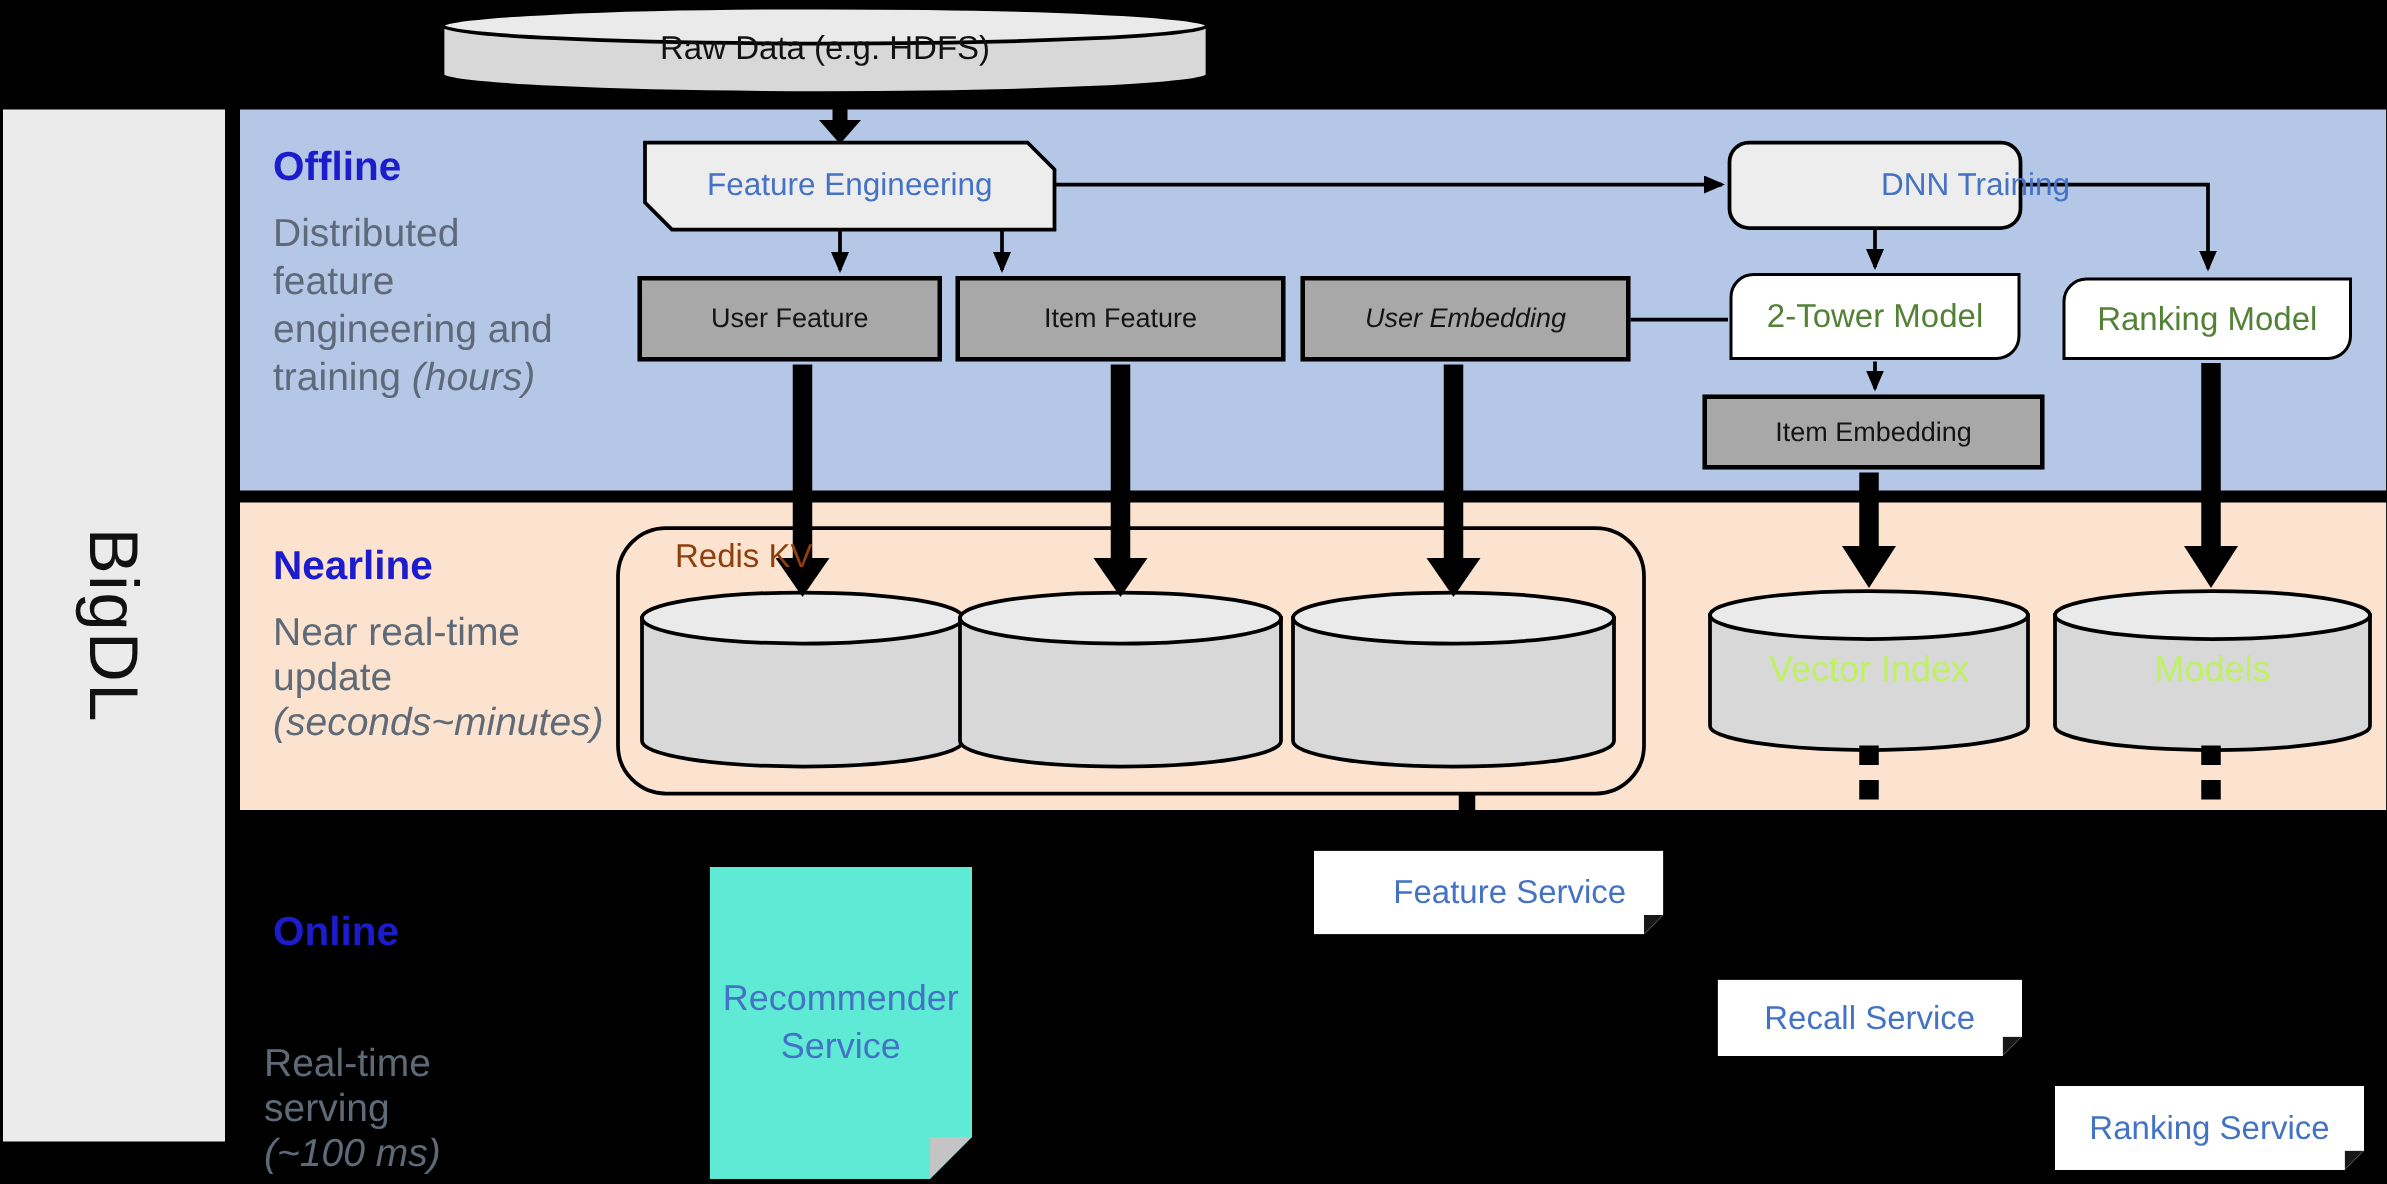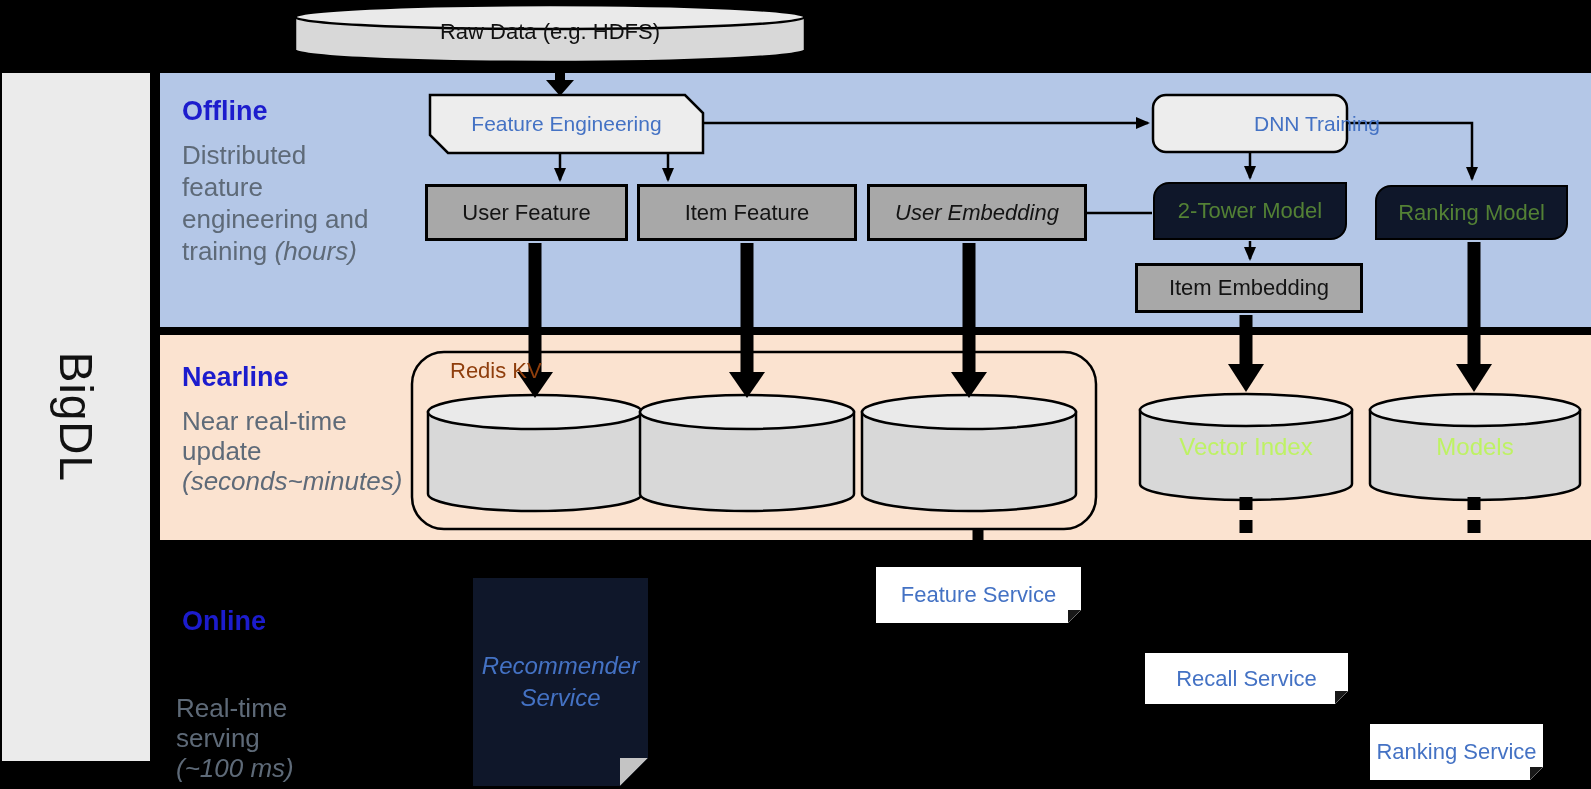--- a/index.html
+++ b/index.html
@@ -15,7 +15,7 @@
   .svg-layer{position:absolute;left:0;top:0;z-index:2;}
   .node{position:absolute;z-index:3;display:flex;align-items:center;justify-content:center;
         text-align:center;box-sizing:border-box;}
-  .darkbox{background:#a8a8a8;border:3px solid #000;color:#141414;font-size:22px;}
+  .darkbox{background:#a8a8a8;border:3px solid #000;color:#141414;font-size:18px;}
   .greenbox{background:#0f172a;border:2.5px solid #000;border-radius:16px 0 16px 0;
             color:#538135;font-size:22px;}
   .shape-label{position:absolute;z-index:4;display:flex;align-items:center;justify-content:center;

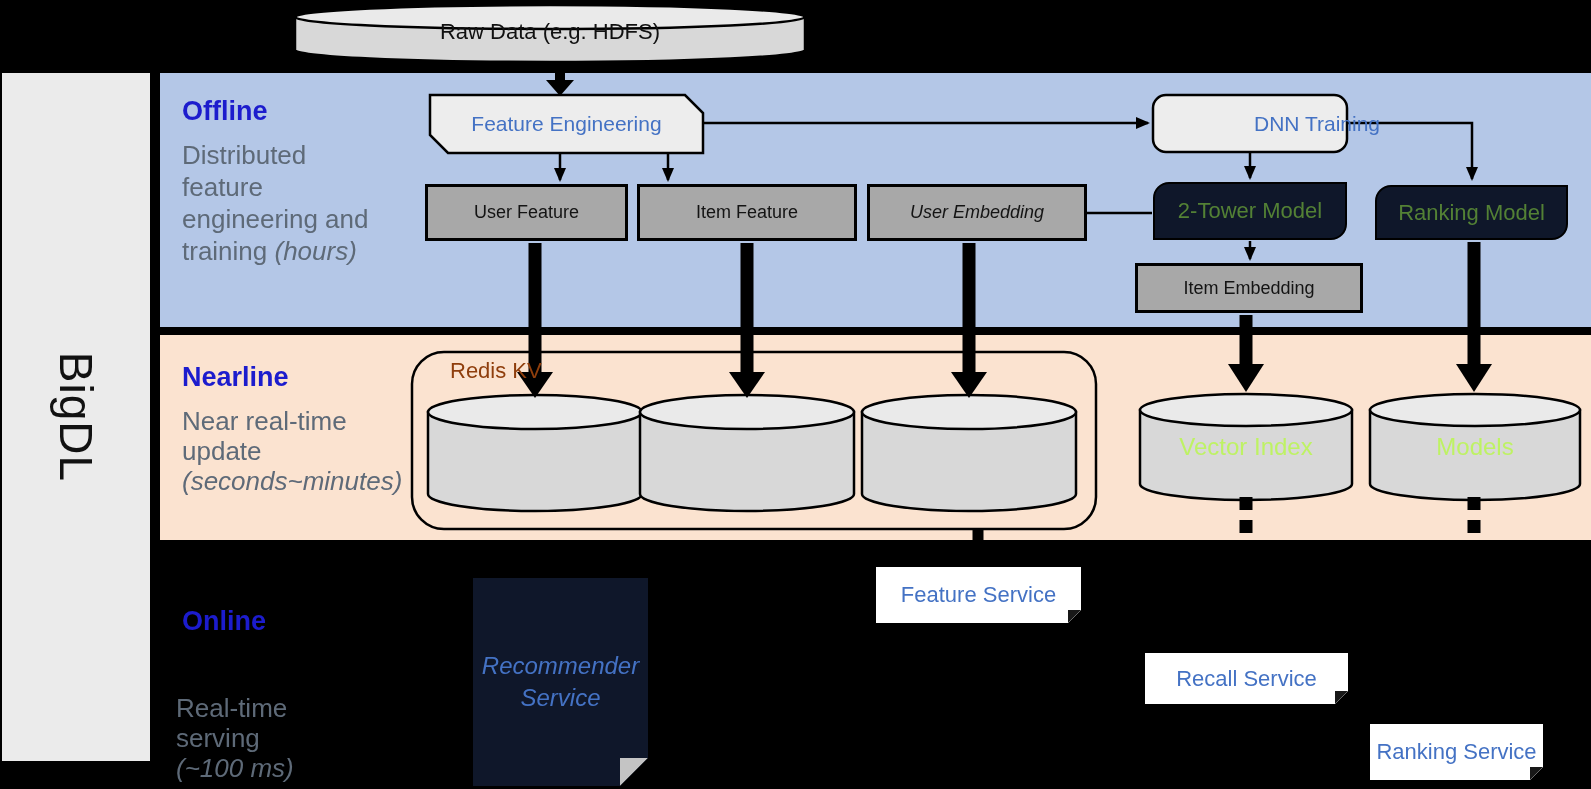--- a/index.html
+++ b/index.html
@@ -16,7 +16,7 @@
   .node{position:absolute;z-index:3;display:flex;align-items:center;justify-content:center;
         text-align:center;box-sizing:border-box;}
   .darkbox{background:#a8a8a8;border:3px solid #000;color:#141414;font-size:18px;}
-  .greenbox{background:#0f172a;border:2.5px solid #000;border-radius:16px 0 16px 0;
+  .greenbox{background:#ffffff;border:2.5px solid #000;border-radius:16px 0 16px 0;
             color:#538135;font-size:22px;}
   .shape-label{position:absolute;z-index:4;display:flex;align-items:center;justify-content:center;
                text-align:center;color:#4472c4;font-size:21px;}

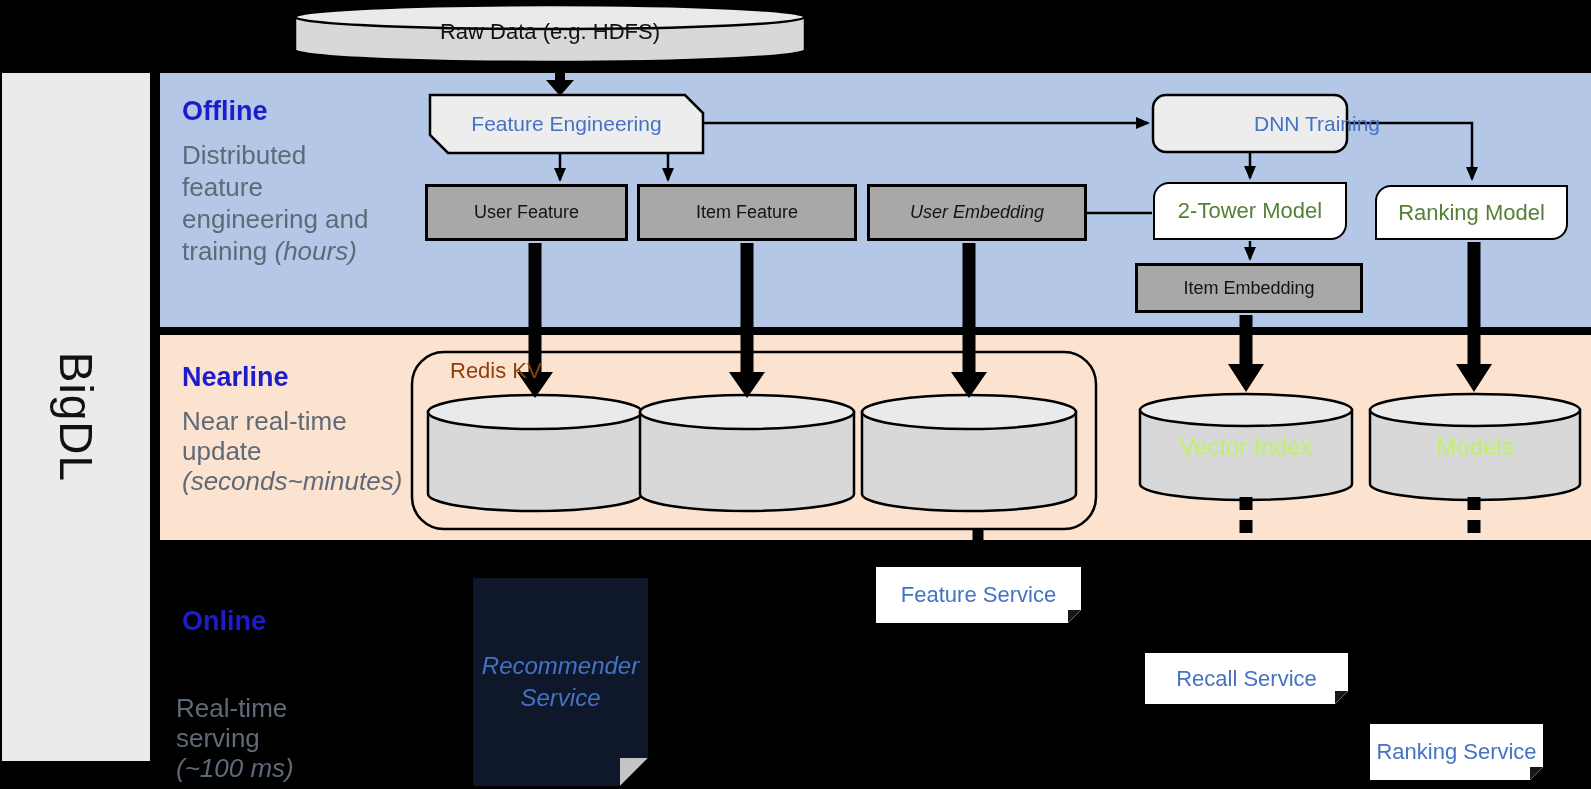--- a/index.html
+++ b/index.html
@@ -170,7 +170,7 @@
     <span class="fold"></span>
   </div>
 
-  <div class="service" style="left:876px;top:567px;width:205px;height:56px;">
+  <div class="service" style="left:876px;top:567px;width:205px;height:56px;padding-left:28px;">
     <span>Feature Service</span>
     <span class="fold"></span>
   </div>

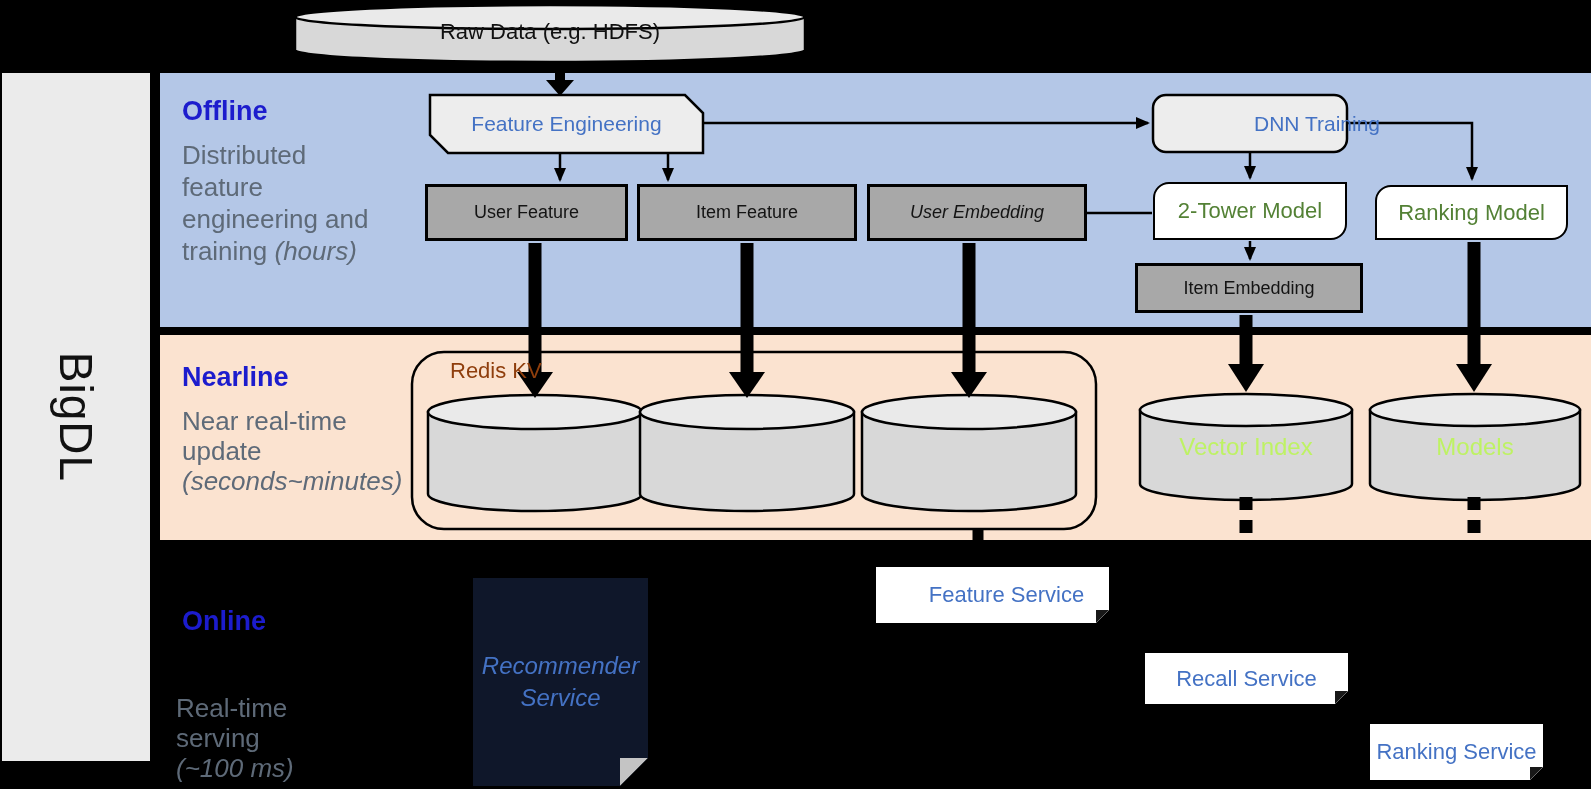--- a/index.html
+++ b/index.html
@@ -30,9 +30,9 @@
            clip-path:polygon(0 0,100% 0,100% calc(100% - 13px),calc(100% - 13px) 100%,0 100%);}
   .service .fold{position:absolute;right:0;bottom:0;width:13px;height:13px;background:#181818;
                  clip-path:polygon(0 100%,100% 0,0 0);}
-  .docshape{position:absolute;z-index:3;background:#0f172a;color:#4472c4;font-size:24px;line-height:32px;
+  .docshape{position:absolute;z-index:3;background:#5eead4;color:#4472c4;font-size:24px;line-height:32px;
             display:flex;align-items:center;justify-content:center;text-align:center;
-            clip-path:polygon(0 0,100% 0,100% calc(100% - 28px),calc(100% - 28px) 100%,0 100%);font-style:italic;}
+            clip-path:polygon(0 0,100% 0,100% calc(100% - 28px),calc(100% - 28px) 100%,0 100%);}
   .docshape .fold{position:absolute;right:0;bottom:0;width:28px;height:28px;background:#c4c4c4;
                   clip-path:polygon(0 100%,100% 0,0 0);}
   i{font-style:italic;}

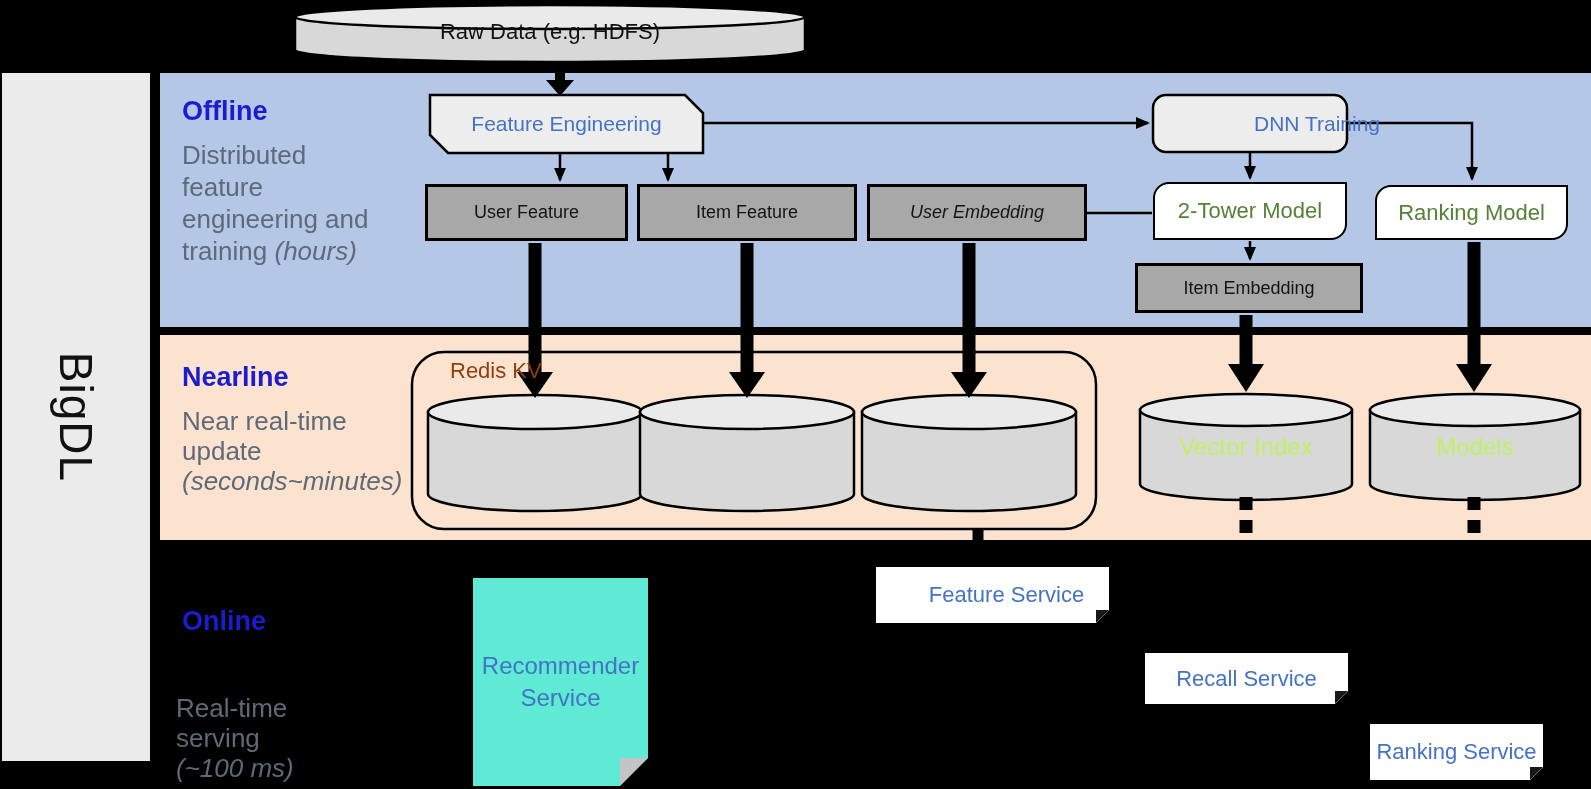--- a/index.html
+++ b/index.html
@@ -178,7 +178,7 @@
     <span>Recall Service</span>
     <span class="fold"></span>
   </div>
-  <div class="service" style="left:1370px;top:724px;width:173px;height:56px;">
+  <div class="service" style="left:1370px;top:724px;width:206px;height:56px;">
     <span>Ranking Service</span>
     <span class="fold"></span>
   </div>

